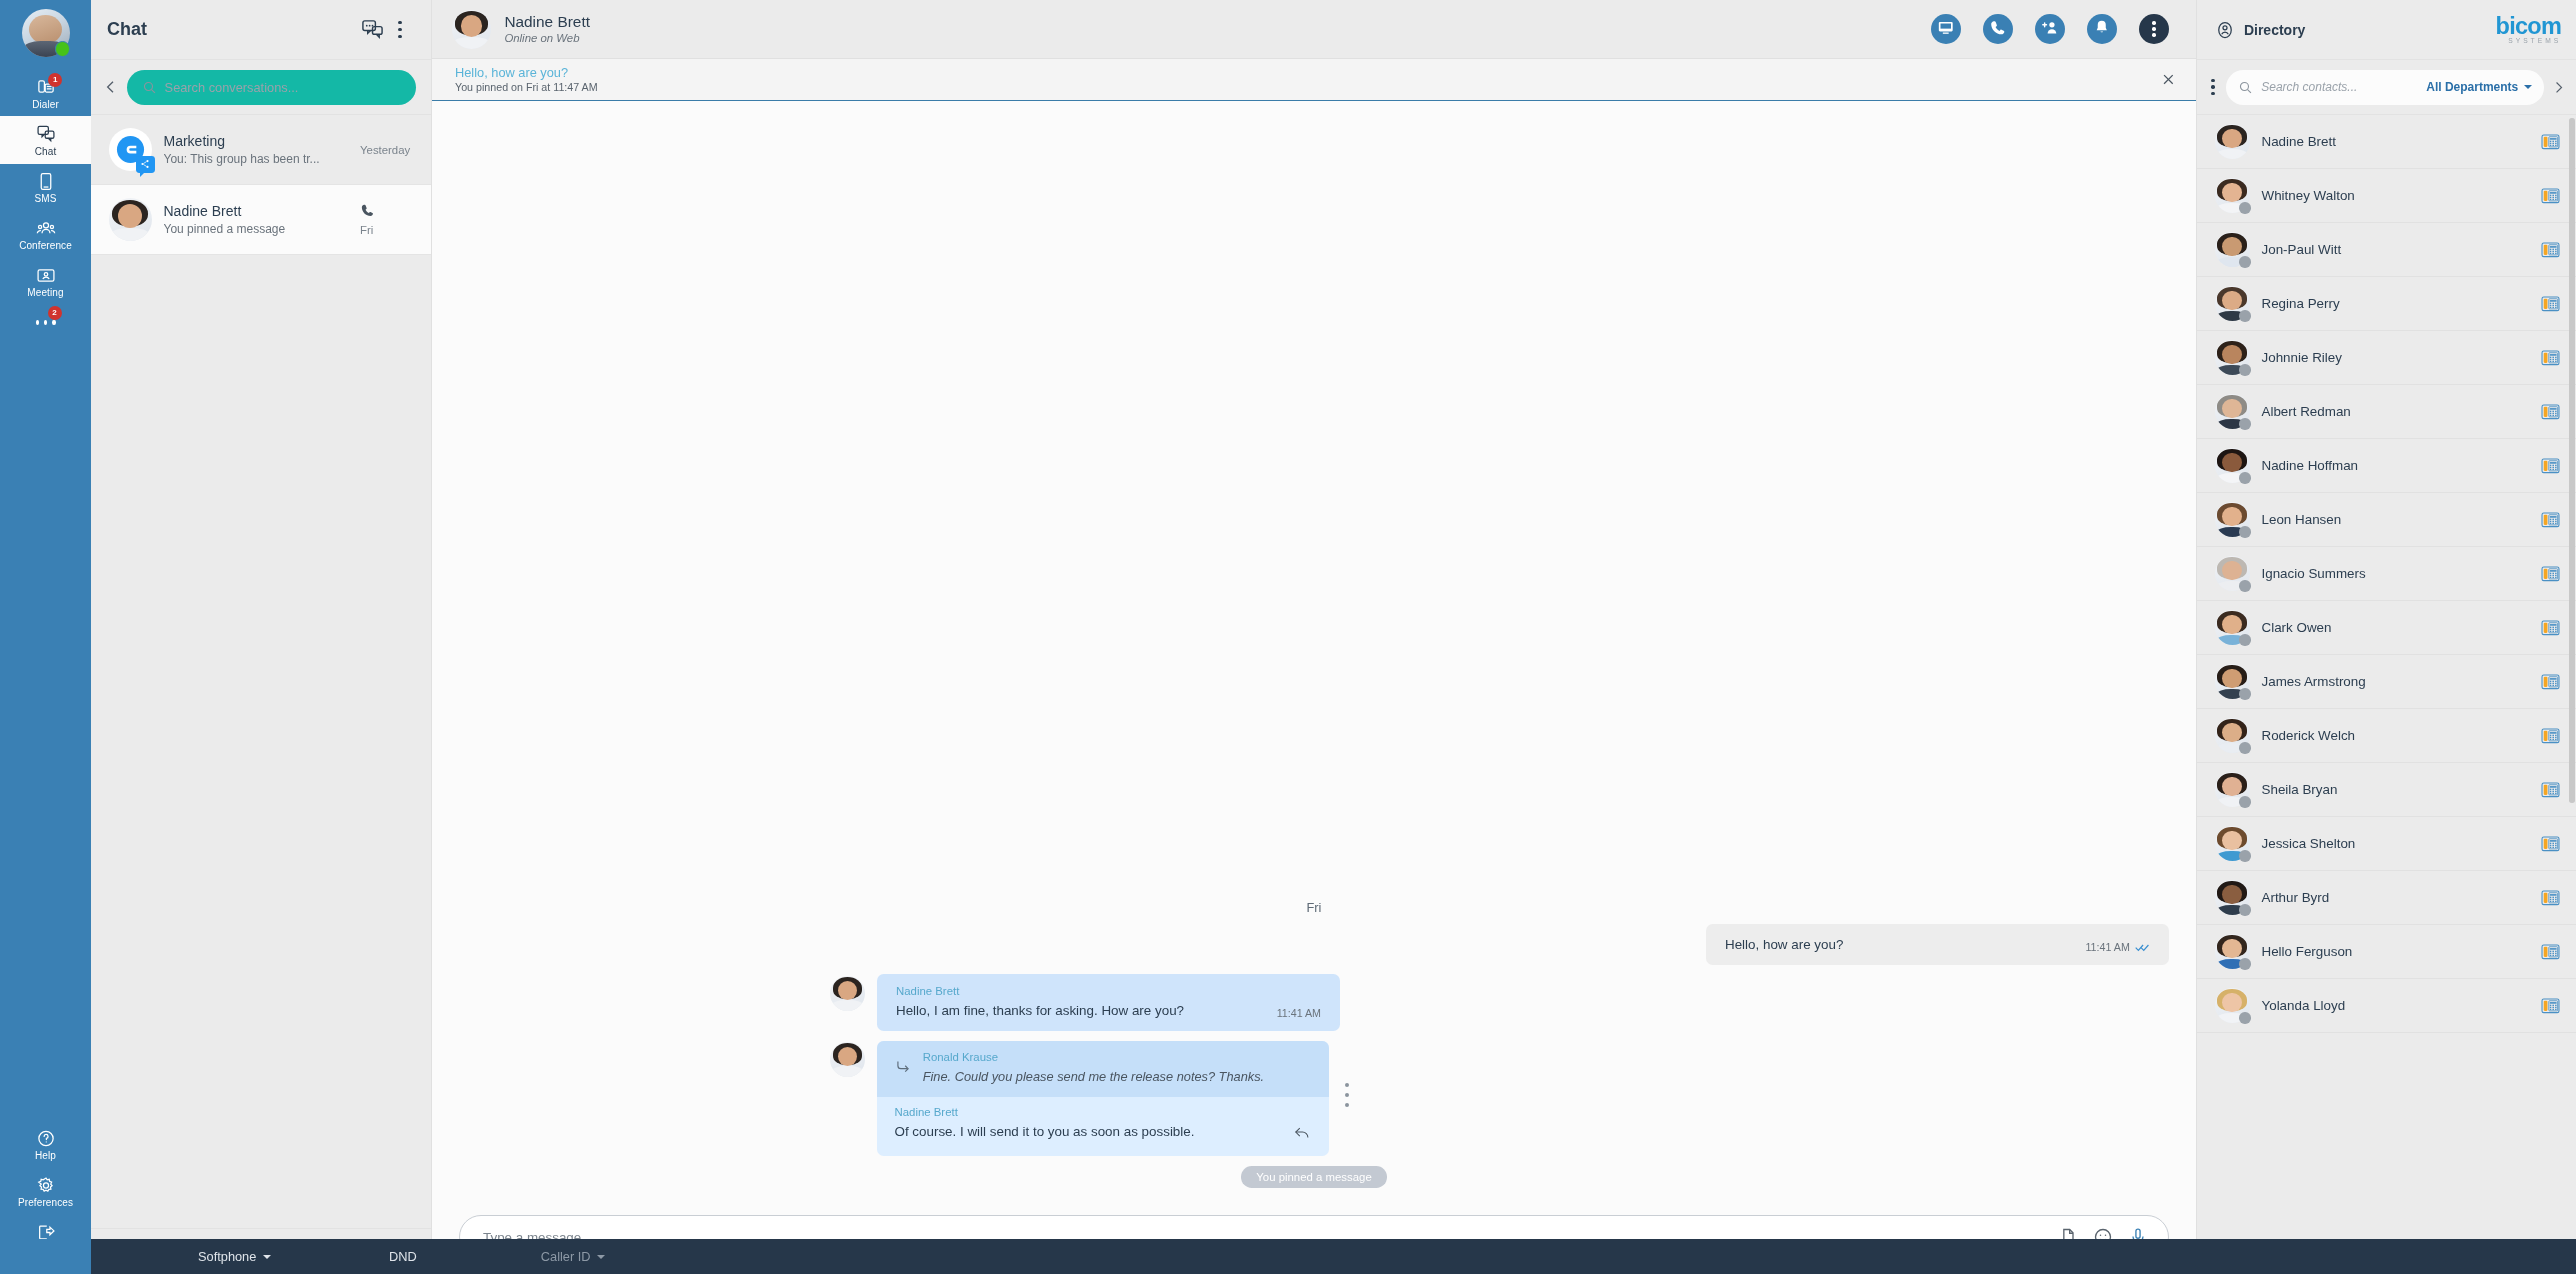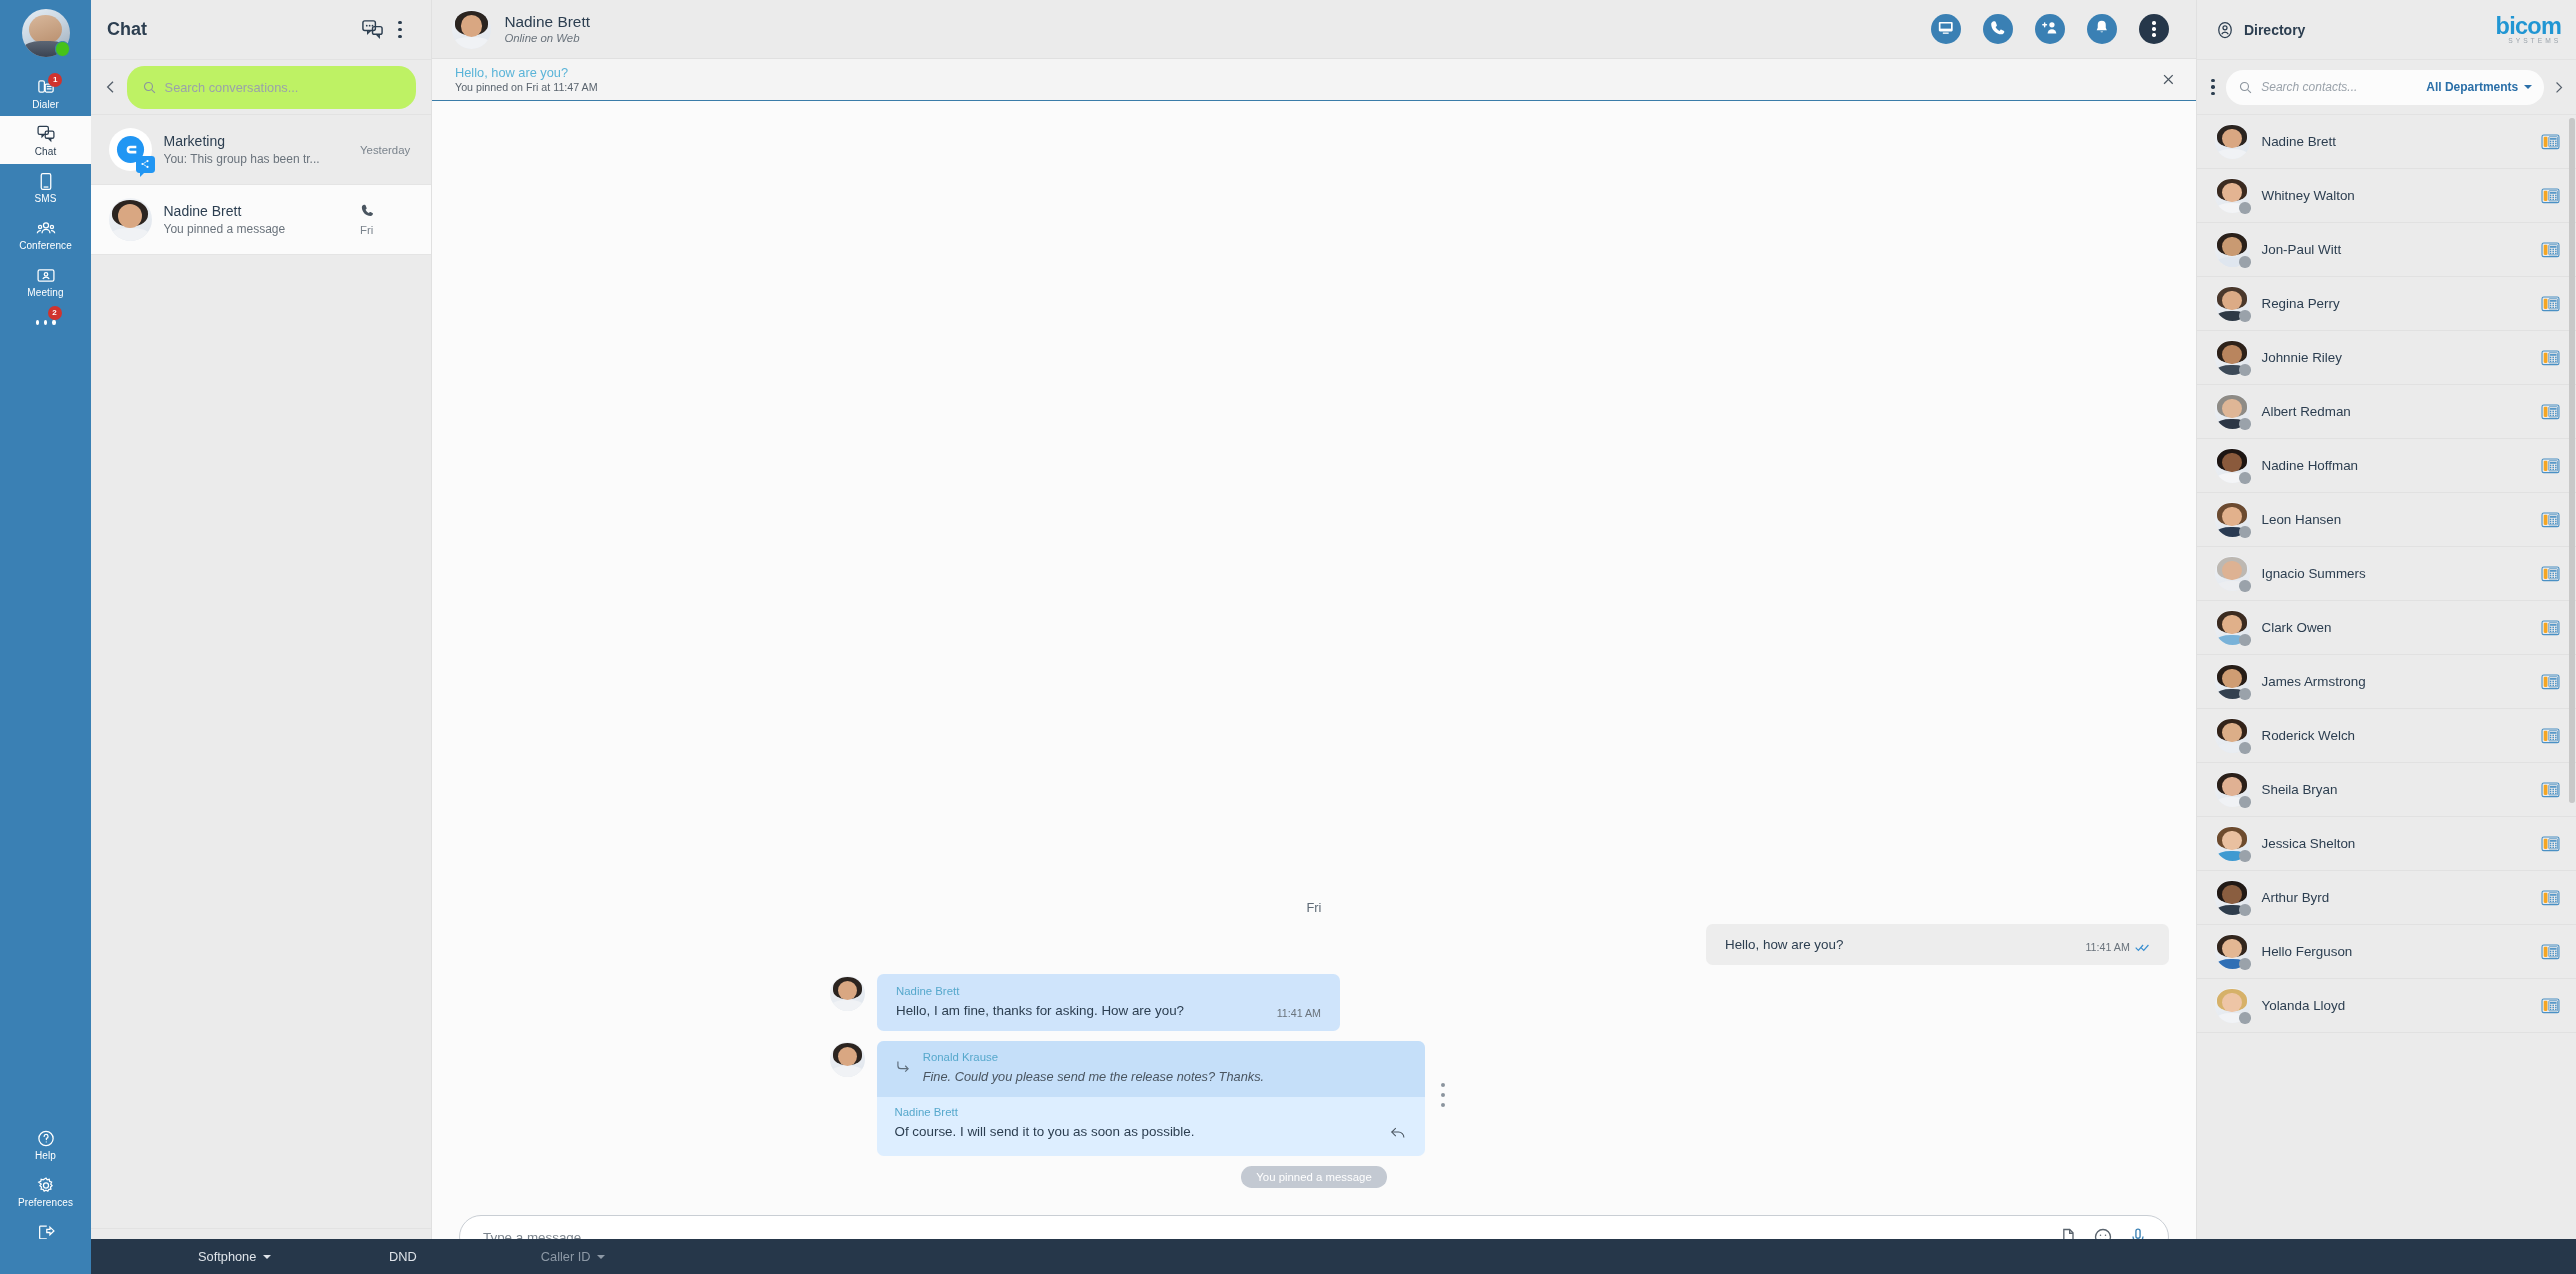--- a/index.html
+++ b/index.html
@@ -88,7 +88,7 @@
   .chev-left { width:16px; height:16px; cursor:pointer; flex:0 0 16px; }
   .chev-left svg { width:100%; height:100%; fill:none; stroke:#555f6b; stroke-width:2; }
   .searchbox {
-    flex:1; height:43px; background:#bef264; border-radius:17.5px;
+    flex:1; height:35px; background:#14b8a6; border-radius:17.5px;
     display:flex; align-items:center; gap:8px; padding:0 14.8px;
   }
   .search-ico { width:14.8px; height:14.8px; flex:0 0 14.8px; }

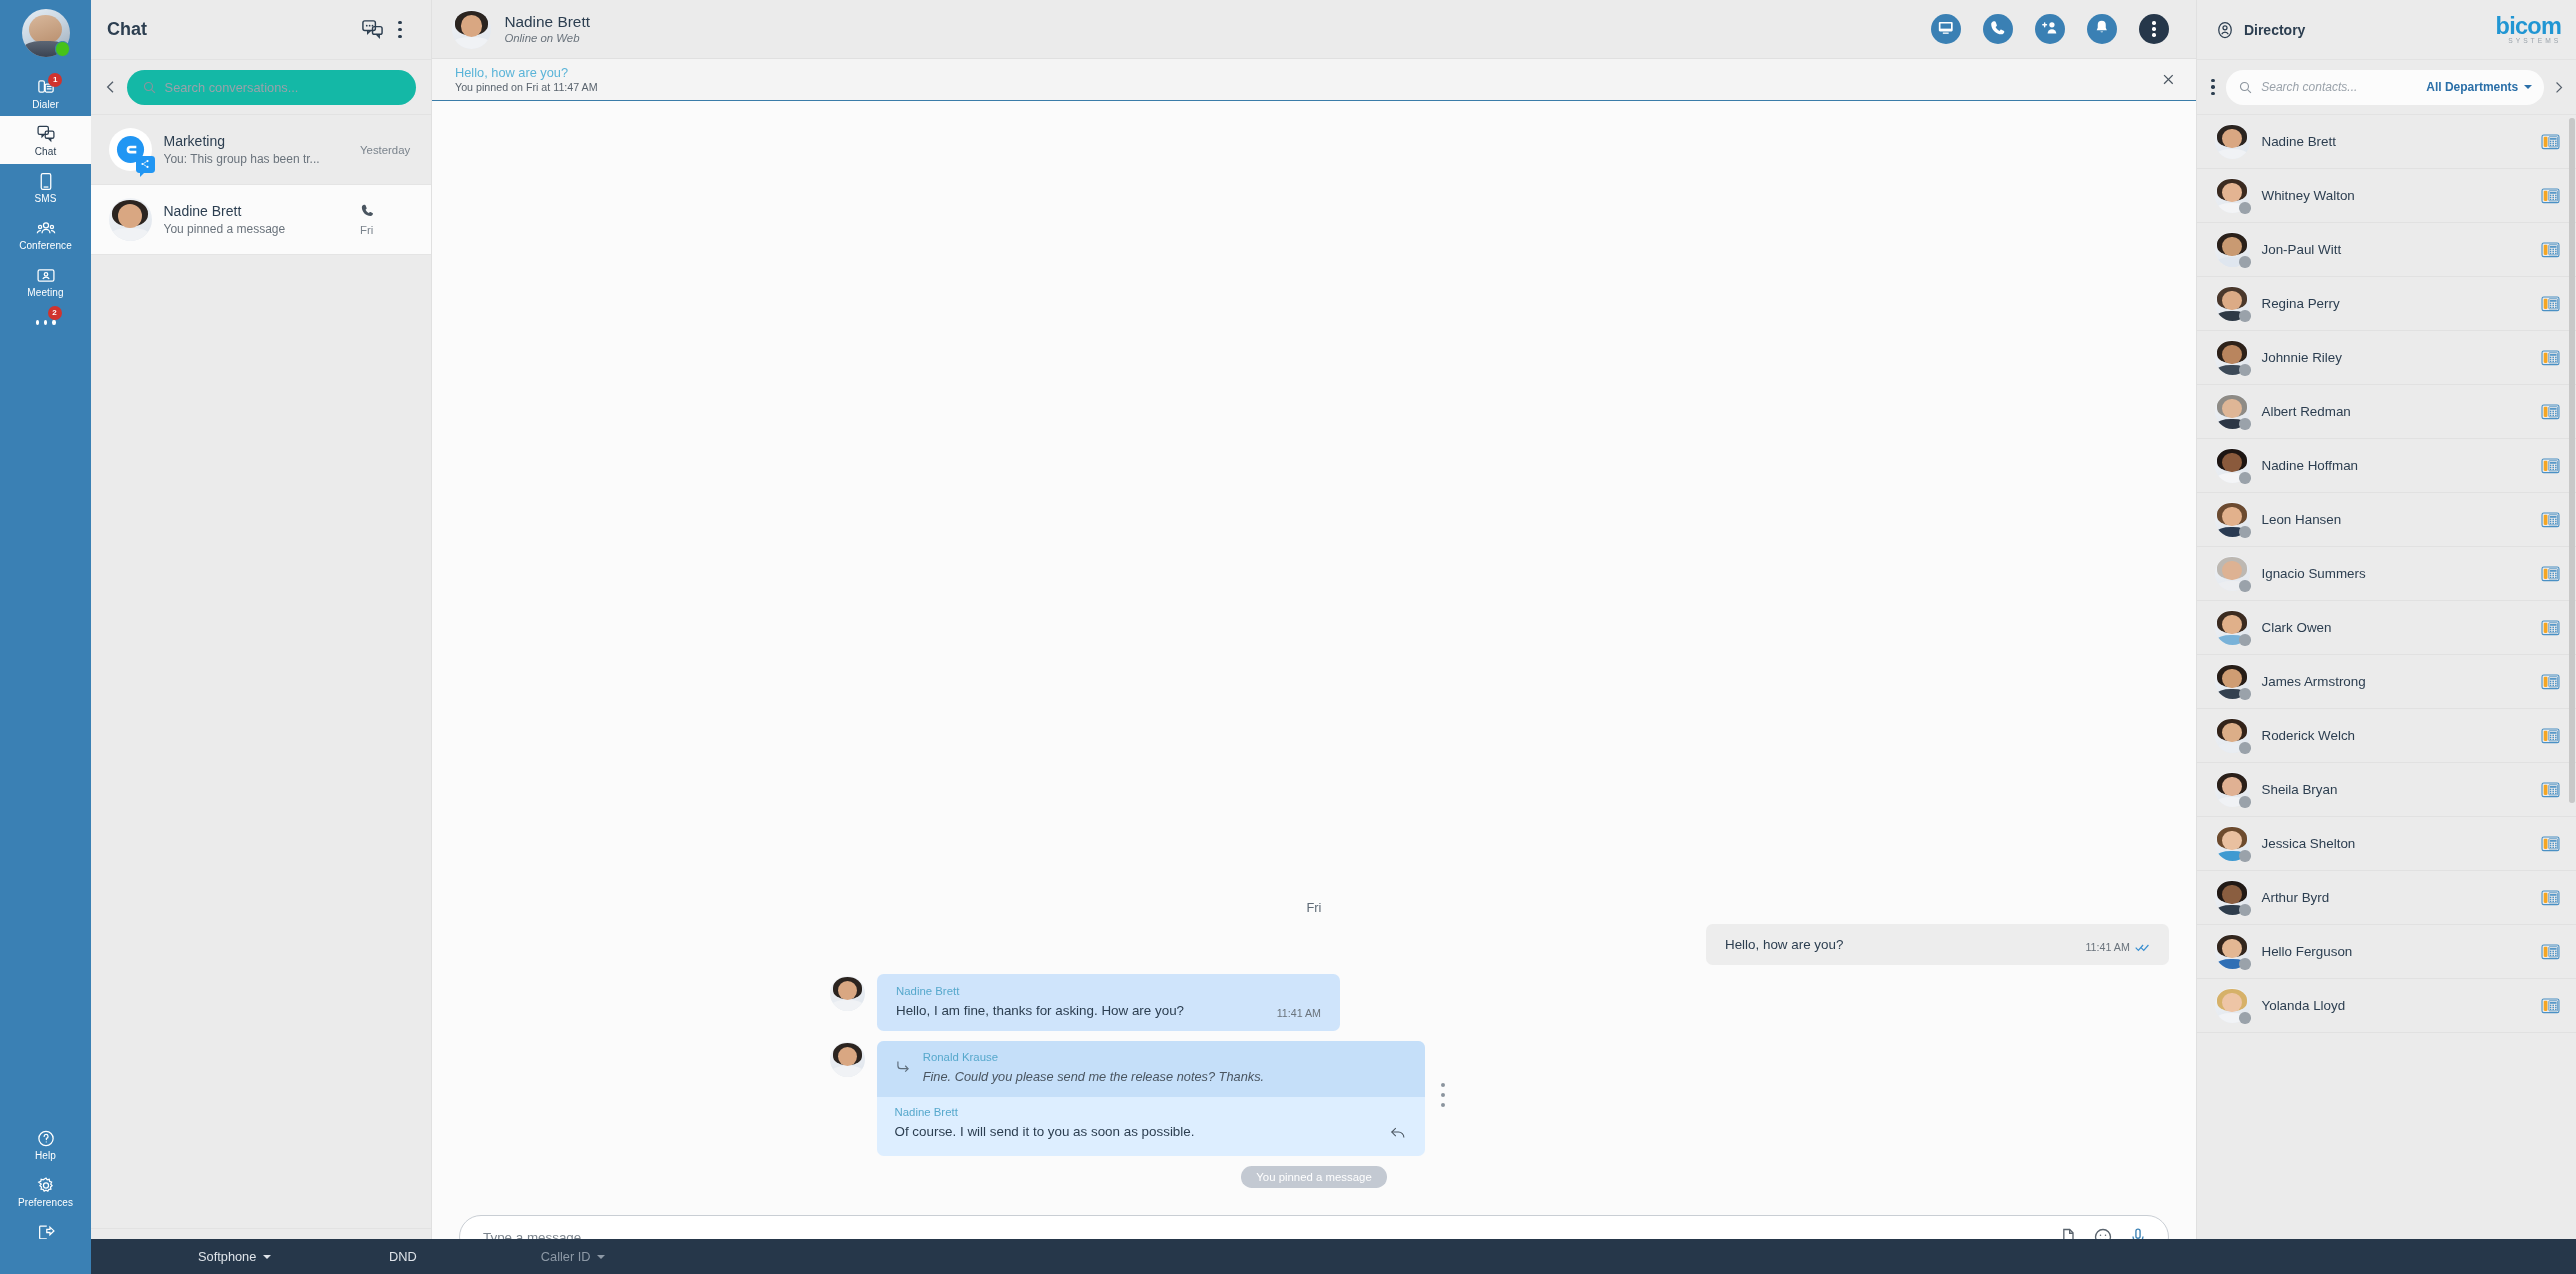--- a/index.html
+++ b/index.html
@@ -188,7 +188,7 @@
 
   
   .reply-wrap { position:relative; display:flex; align-items:flex-start; }
-  .reply-card { border-radius:6.7px; overflow:hidden; width:548px; background:#ddeeff; }
+  .reply-card { border-radius:6.7px; overflow:hidden; width:452px; background:#ddeeff; }
   .quote {
     background:#c5dff9; padding:9.4px 17.5px 10.7px 17.5px;
     display:flex; gap:10.7px; align-items:flex-start;

